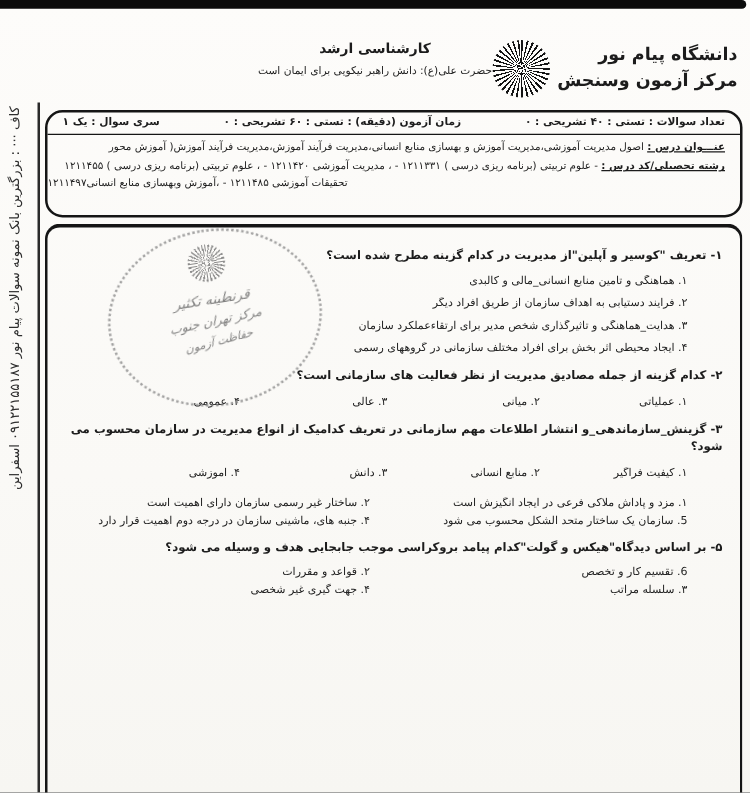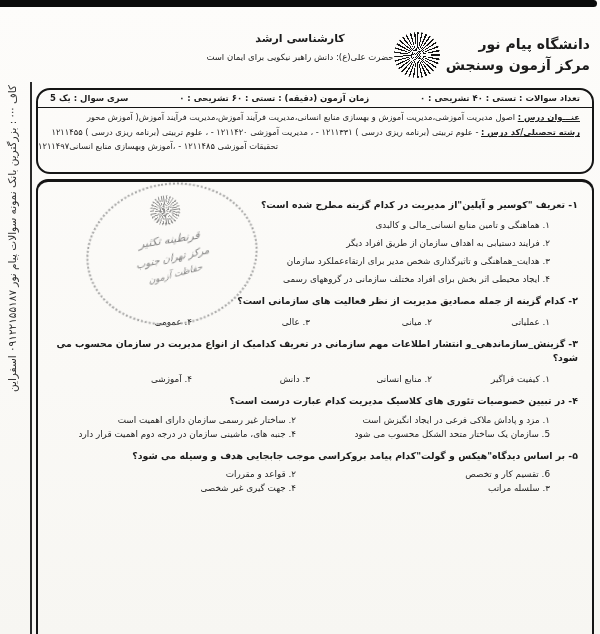--- a/index.html
+++ b/index.html
@@ -124,7 +124,7 @@
     <div class="info-row1">
       <span>تعداد سوالات : تستی : ۴۰    تشریحی : ۰</span>
       <span>زمان آزمون (دقیقه) : تستی : ۶۰    تشریحی : ۰</span>
-      <span>سری سوال : یک 5</span>
+      <span>سری سوال : یک ۱</span>
     </div>
     <div class="info-row">
       <span class="info-label">عنـــوان درس :</span>

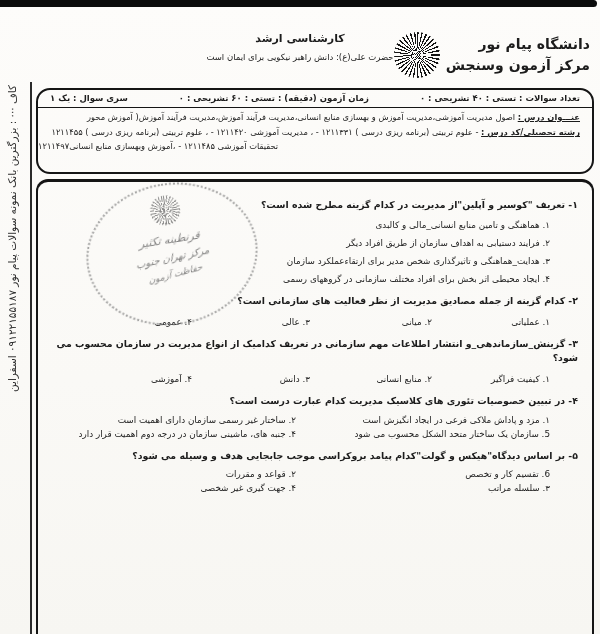--- a/index.html
+++ b/index.html
@@ -166,7 +166,6 @@
         </div>
       </div>
       <div class="question">
-        <div class="q-head">۴- در تبیین خصوصیات تئوری های کلاسیک مدیریت کدام عبارت درست است؟</div>
         <div class="opts-cols">
           <span class="opt">۱. مزد و پاداش ملاکی فرعی در ایجاد انگیزش است</span>
           <span class="opt">۲. ساختار غیر رسمی سازمان دارای اهمیت است</span>

